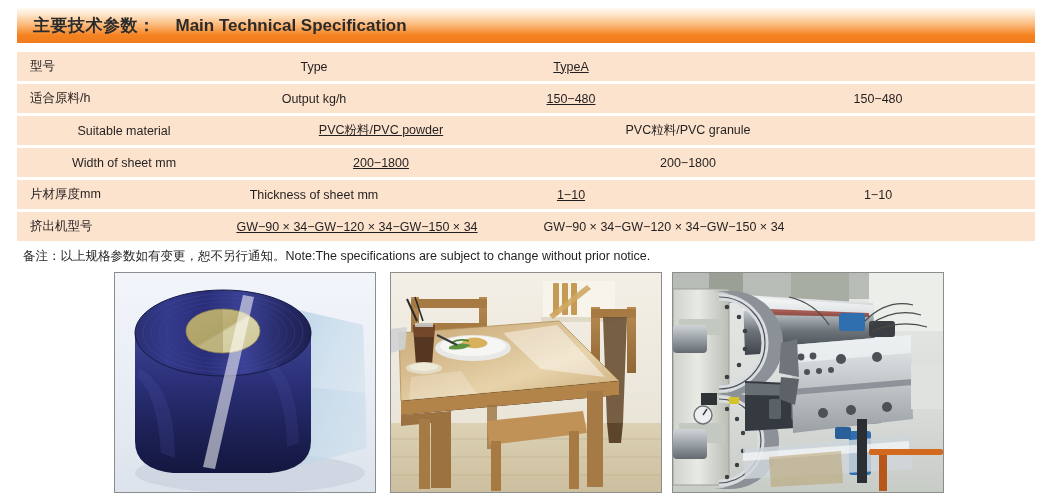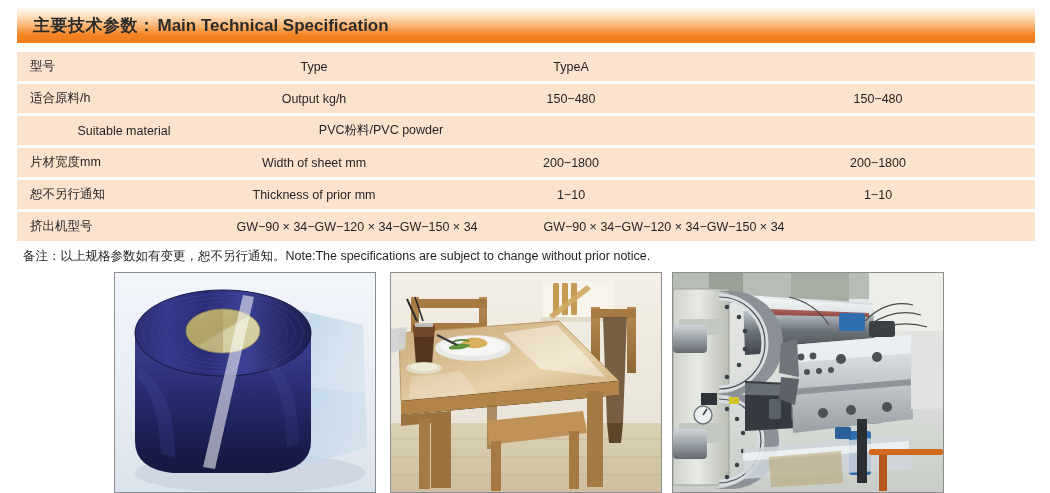--- a/index.html
+++ b/index.html
@@ -48,7 +48,7 @@
     font-size: 17px;
     font-weight: bold;
     color: #2b2b2b;
-    margin-left: 2px;
+    margin-left: 20px;
     white-space: nowrap;
   }
 

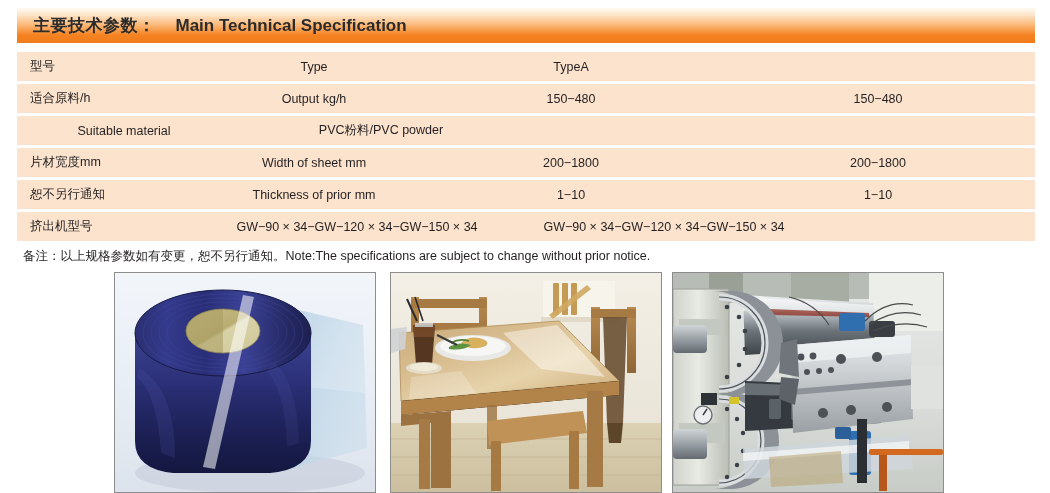--- a/index.html
+++ b/index.html
@@ -84,6 +84,7 @@
   .col-a {
     width: 300px;
     text-align: center;
+    text-decoration: underline;
   }
   .col-b {
     width: 314px;

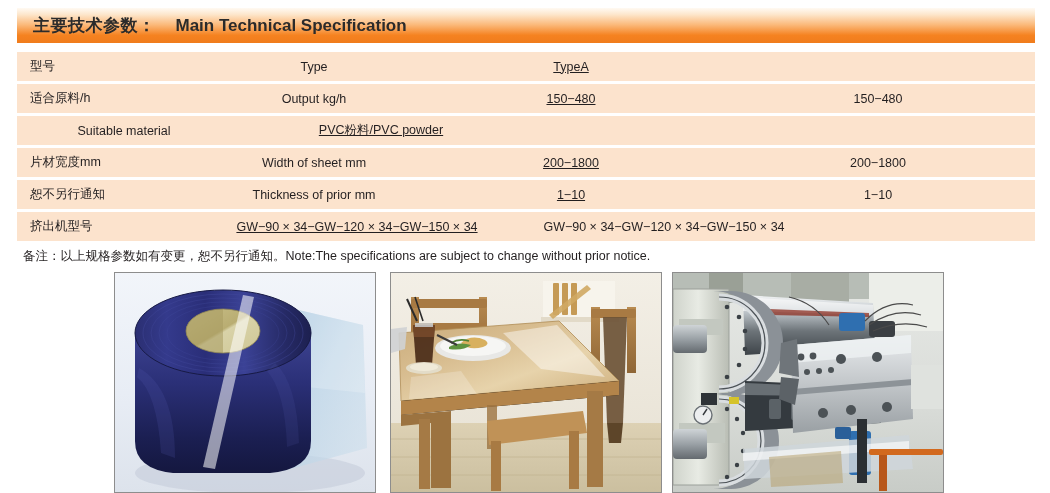--- a/index.html
+++ b/index.html
@@ -151,6 +151,7 @@
     <div class="spec-row">
       <div class="cell col-en">Suitable material</div>
       <div class="cell col-a">PVC粉料/PVC powder</div>
+      <div class="cell col-b">PVC粒料/PVC granule</div>
     </div>
 
     <div class="spec-row">

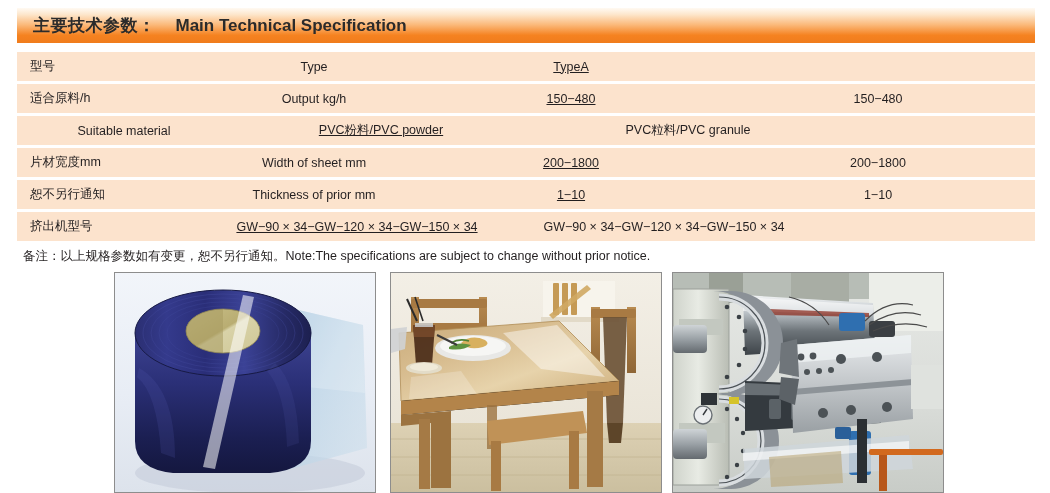--- a/index.html
+++ b/index.html
@@ -155,7 +155,6 @@
     </div>
 
     <div class="spec-row">
-      <div class="cell col-cn">片材宽度mm</div>
       <div class="cell col-en">Width of sheet mm</div>
       <div class="cell col-a">200−1800</div>
       <div class="cell col-b">200−1800</div>

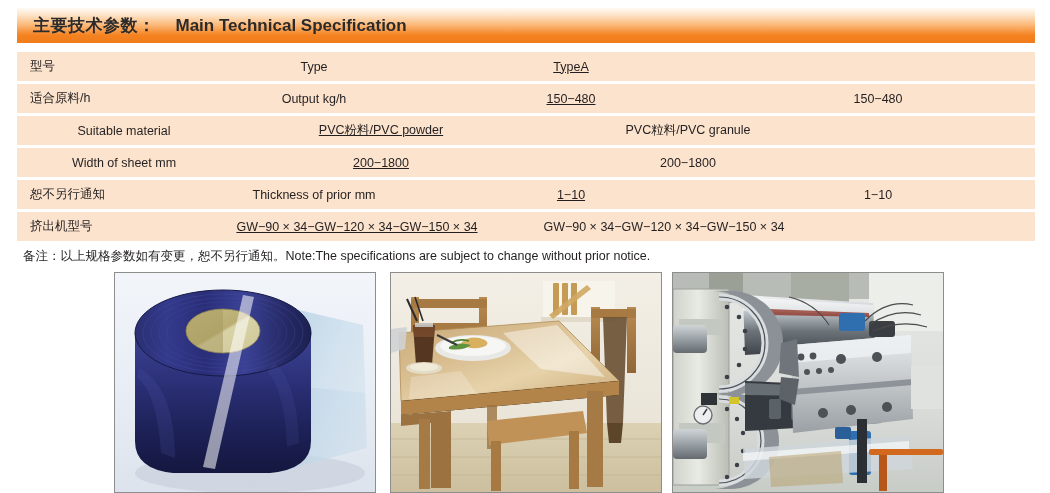--- a/index.html
+++ b/index.html
@@ -161,7 +161,7 @@
     </div>
 
     <div class="spec-row">
-      <div class="cell col-cn">恕不另行通知</div>
+      <div class="cell col-cn">片材厚度mm</div>
       <div class="cell col-en">Thickness of prior mm</div>
       <div class="cell col-a">1−10</div>
       <div class="cell col-b">1−10</div>

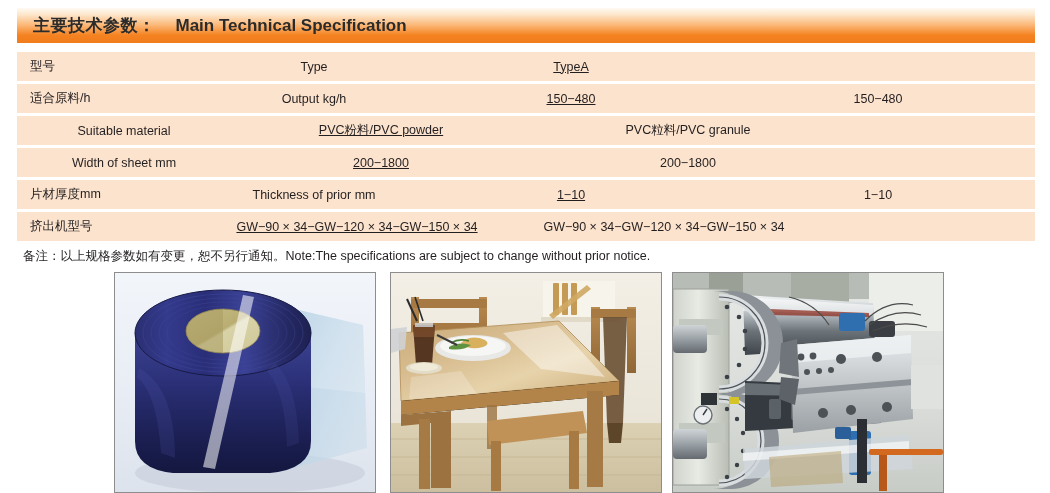--- a/index.html
+++ b/index.html
@@ -162,7 +162,7 @@
 
     <div class="spec-row">
       <div class="cell col-cn">片材厚度mm</div>
-      <div class="cell col-en">Thickness of prior mm</div>
+      <div class="cell col-en">Thickness of sheet mm</div>
       <div class="cell col-a">1−10</div>
       <div class="cell col-b">1−10</div>
     </div>

